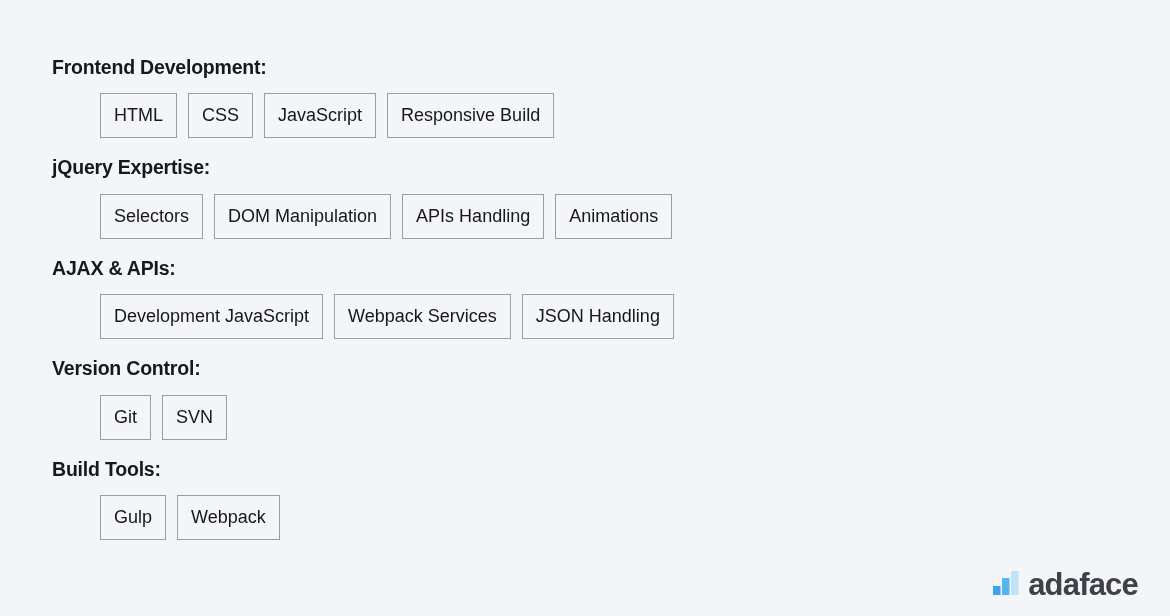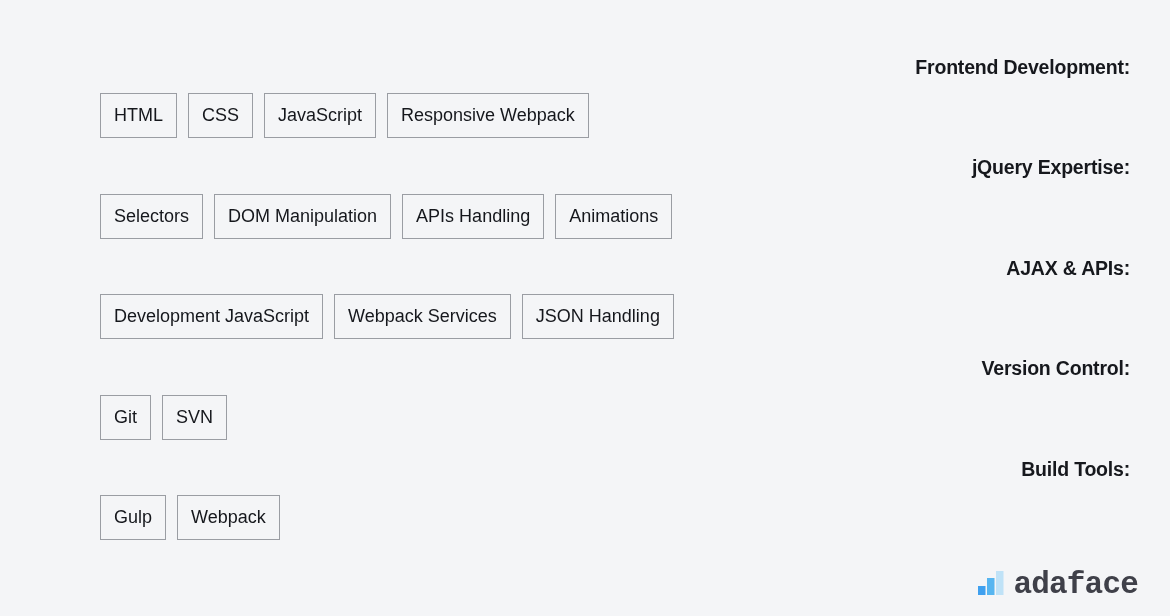--- a/index.html
+++ b/index.html
@@ -21,7 +21,6 @@
     left: 52px;
     top: 56px;
     right: 40px;
-    text-align: right;
   }
 
   .skill-section {

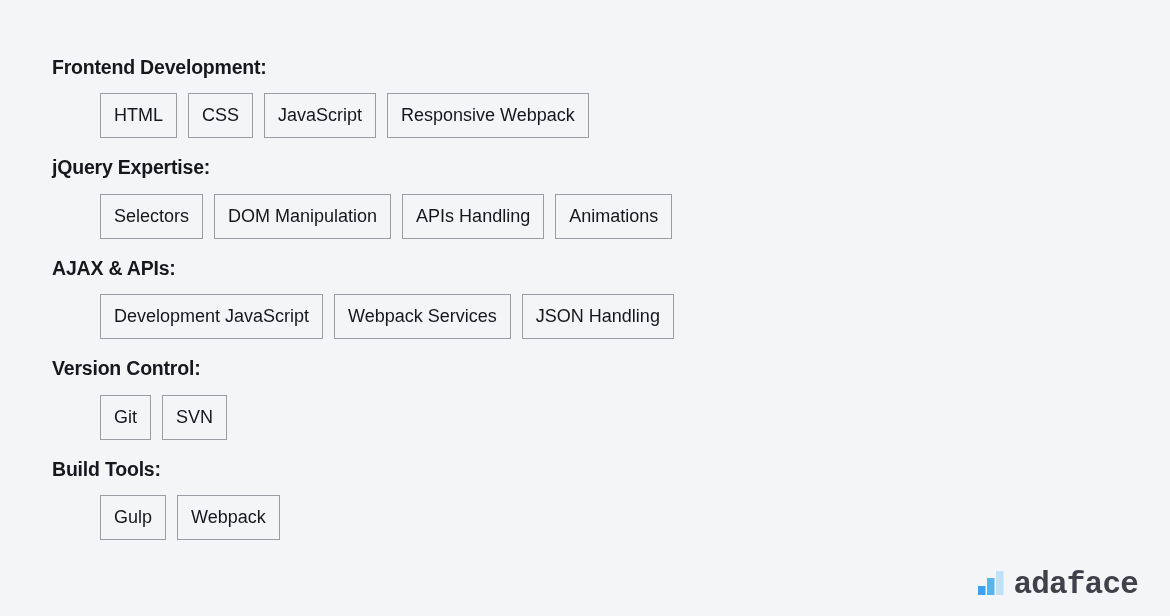--- a/index.html
+++ b/index.html
@@ -94,7 +94,7 @@
         <span class="skill-tag">HTML</span>
         <span class="skill-tag">CSS</span>
         <span class="skill-tag">JavaScript</span>
-        <span class="skill-tag">Responsive Webpack</span>
+        <span class="skill-tag">Responsive Build</span>
       </div>
     </div>
     <div class="skill-section">

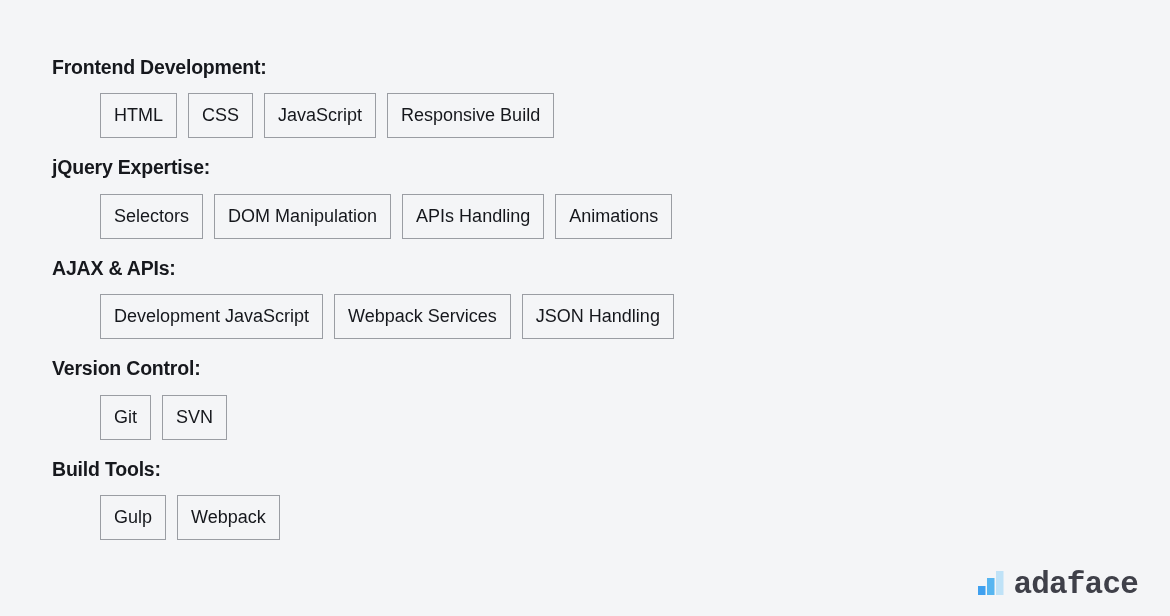--- a/index.html
+++ b/index.html
@@ -67,7 +67,6 @@
     display: flex;
     align-items: flex-start;
     gap: 9px;
-    font-family: Liberation Mono, monospace;
   }
   .brand-mark {
     display: block;

